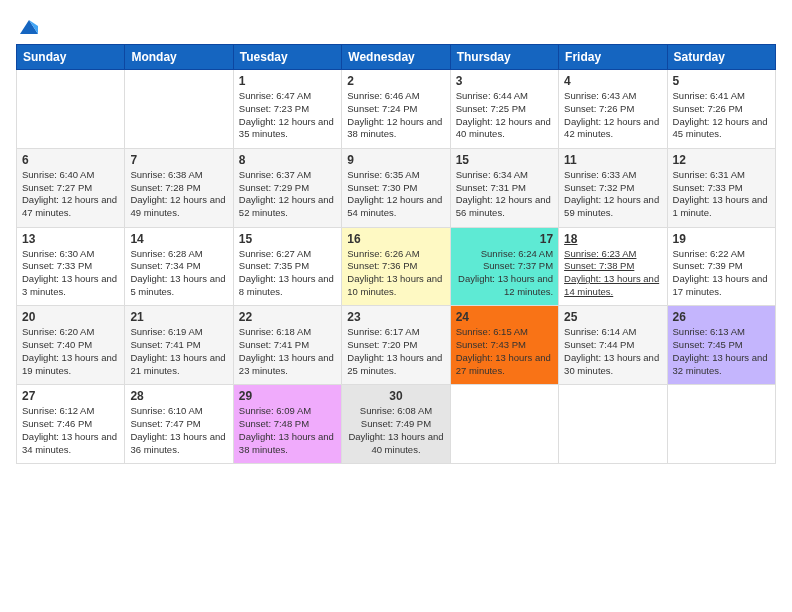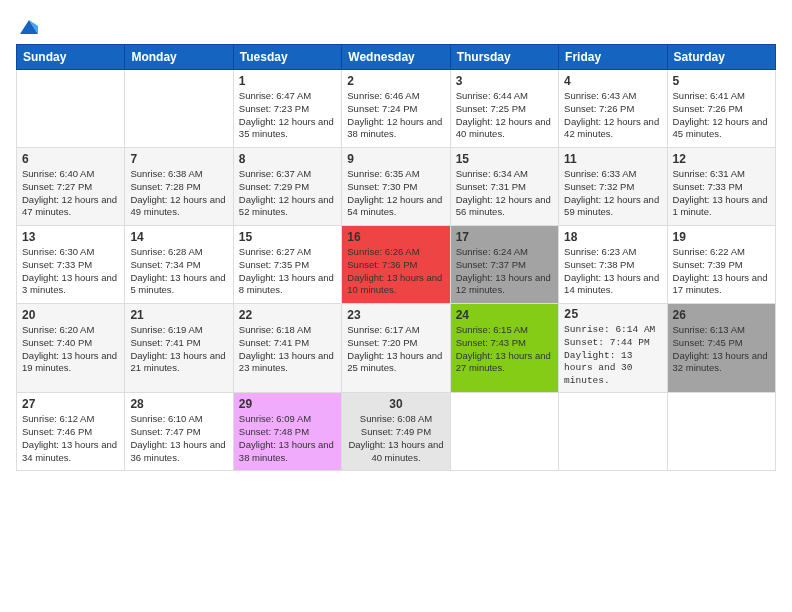--- a/index.html
+++ b/index.html
@@ -199,7 +199,7 @@
             <span class="day-number">15</span>
             <div class="cell-content"><span>Sunrise: 6:27 AM</span><br><span>Sunset: 7:35 PM</span><br><span>Daylight: 13 hours and 8 minutes.</span></div>
           </td>
-          <td style="background-color: #ef4444;">
+          <td style="background-color: #fef9c3;">
             <span class="day-number">16</span>
             <div class="cell-content"><span>Sunrise: 6:26 AM</span><br><span>Sunset: 7:36 PM</span><br><span>Daylight: 13 hours and 10 minutes.</span></div>
           </td>

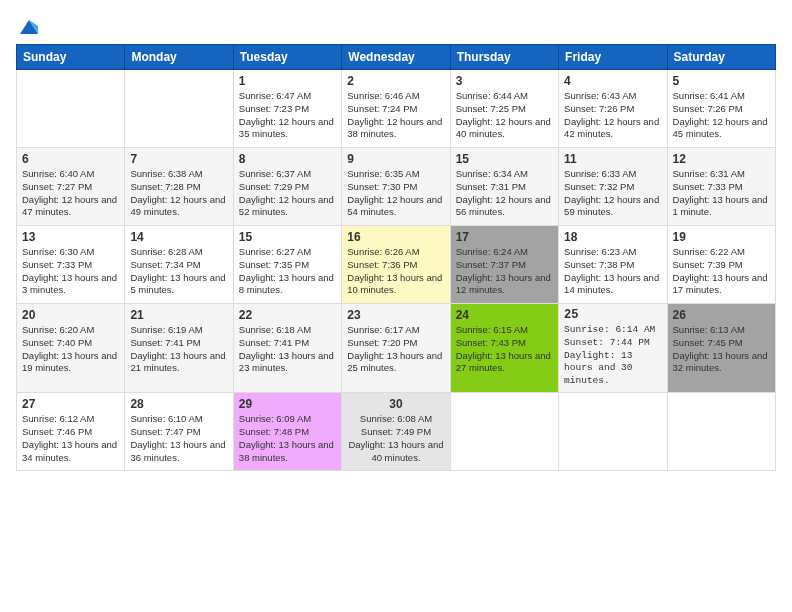--- a/index.html
+++ b/index.html
@@ -203,7 +203,7 @@
             <span class="day-number">16</span>
             <div class="cell-content"><span>Sunrise: 6:26 AM</span><br><span>Sunset: 7:36 PM</span><br><span>Daylight: 13 hours and 10 minutes.</span></div>
           </td>
-          <td style="background-color: #a3a3a3;">
+          <td style="background-color: #5eead4; text-align: right;">
             <span class="day-number">17</span>
             <div class="cell-content"><span>Sunrise: 6:24 AM</span><br><span>Sunset: 7:37 PM</span><br><span>Daylight: 13 hours and 12 minutes.</span></div>
           </td>

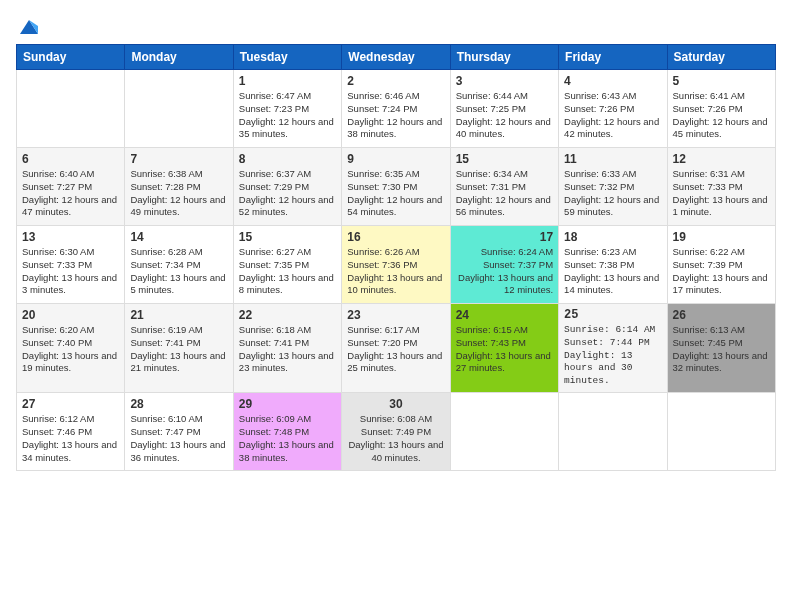--- a/index.html
+++ b/index.html
@@ -207,7 +207,7 @@
             <span class="day-number">17</span>
             <div class="cell-content"><span>Sunrise: 6:24 AM</span><br><span>Sunset: 7:37 PM</span><br><span>Daylight: 13 hours and 12 minutes.</span></div>
           </td>
-          <td style="background-color: rgb(255, 255, 255);">
+          <td style="background-color: rgb(255, 255, 255); text-decoration: underline;">
             <span class="day-number">18</span>
             <div class="cell-content"><span>Sunrise: 6:23 AM</span><br><span>Sunset: 7:38 PM</span><br><span>Daylight: 13 hours and 14 minutes.</span></div>
           </td>

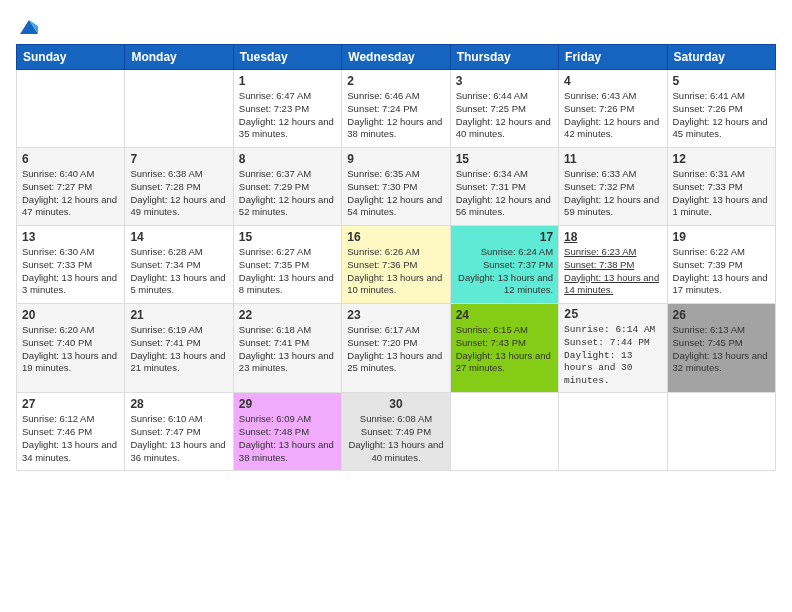--- a/index.html
+++ b/index.html
@@ -233,7 +233,7 @@
             <span class="day-number">23</span>
             <div class="cell-content"><span>Sunrise: 6:17 AM</span><br><span>Sunset: 7:20 PM</span><br><span>Daylight: 13 hours and 25 minutes.</span></div>
           </td>
-          <td style="background-color: #84cc16; margin-left: 45px;">
+          <td style="background-color: #f97316; margin-left: 45px;">
             <span class="day-number">24</span>
             <div class="cell-content"><span>Sunrise: 6:15 AM</span><br><span>Sunset: 7:43 PM</span><br><span>Daylight: 13 hours and 27 minutes.</span></div>
           </td>

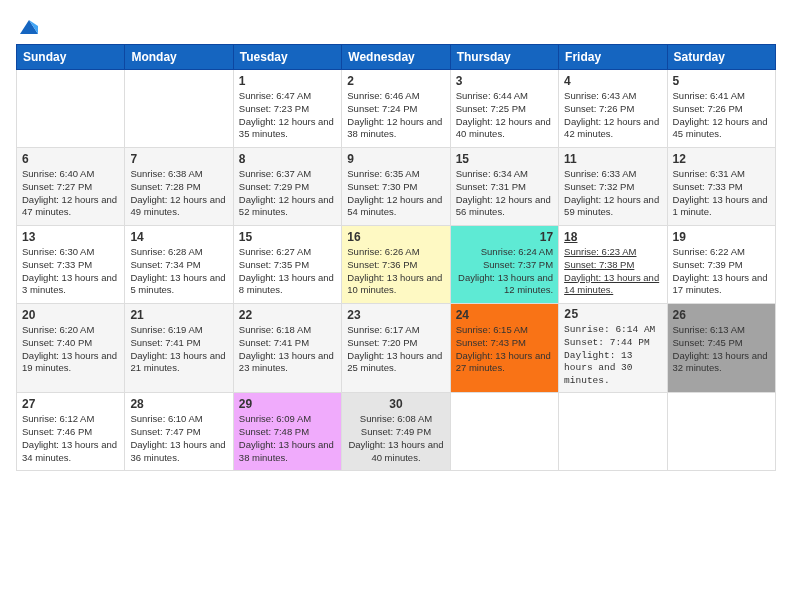--- a/index.html
+++ b/index.html
@@ -237,7 +237,7 @@
             <span class="day-number">24</span>
             <div class="cell-content"><span>Sunrise: 6:15 AM</span><br><span>Sunset: 7:43 PM</span><br><span>Daylight: 13 hours and 27 minutes.</span></div>
           </td>
-          <td style="background-color: rgb(245, 245, 245); font-family: Liberation Mono, monospace;">
+          <td style="background-color: rgb(245, 245, 245);">
             <span class="day-number">25</span>
             <div class="cell-content"><span>Sunrise: 6:14 AM</span><br><span>Sunset: 7:44 PM</span><br><span>Daylight: 13 hours and 30 minutes.</span></div>
           </td>

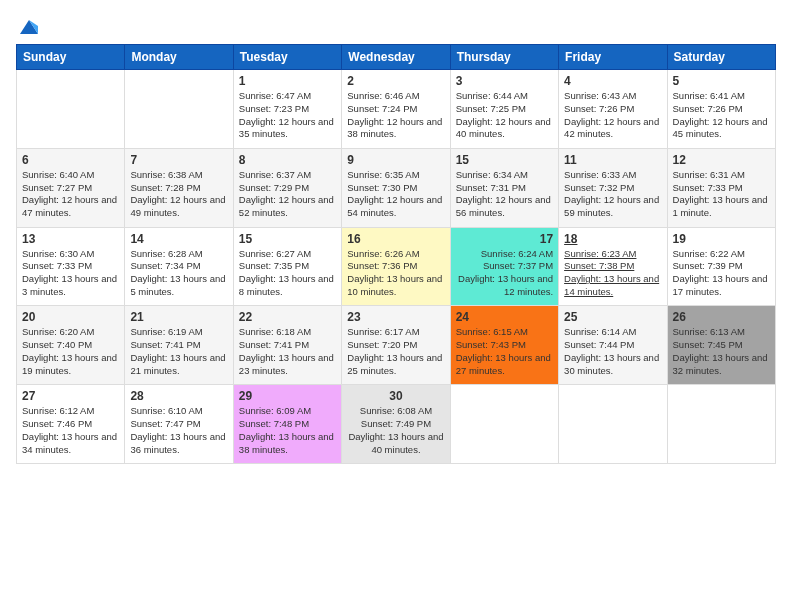--- a/index.html
+++ b/index.html
@@ -241,7 +241,7 @@
             <span class="day-number">25</span>
             <div class="cell-content"><span>Sunrise: 6:14 AM</span><br><span>Sunset: 7:44 PM</span><br><span>Daylight: 13 hours and 30 minutes.</span></div>
           </td>
-          <td style="background-color: #a3a3a3;">
+          <td style="background-color: #c4b5fd;">
             <span class="day-number">26</span>
             <div class="cell-content"><span>Sunrise: 6:13 AM</span><br><span>Sunset: 7:45 PM</span><br><span>Daylight: 13 hours and 32 minutes.</span></div>
           </td>

